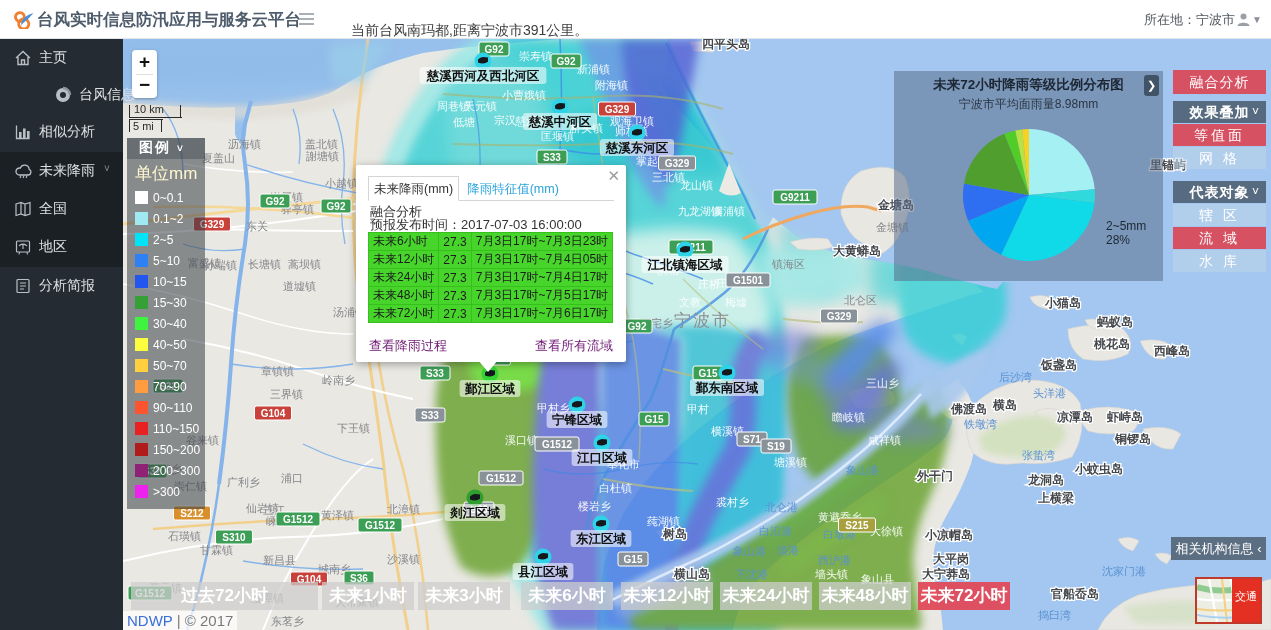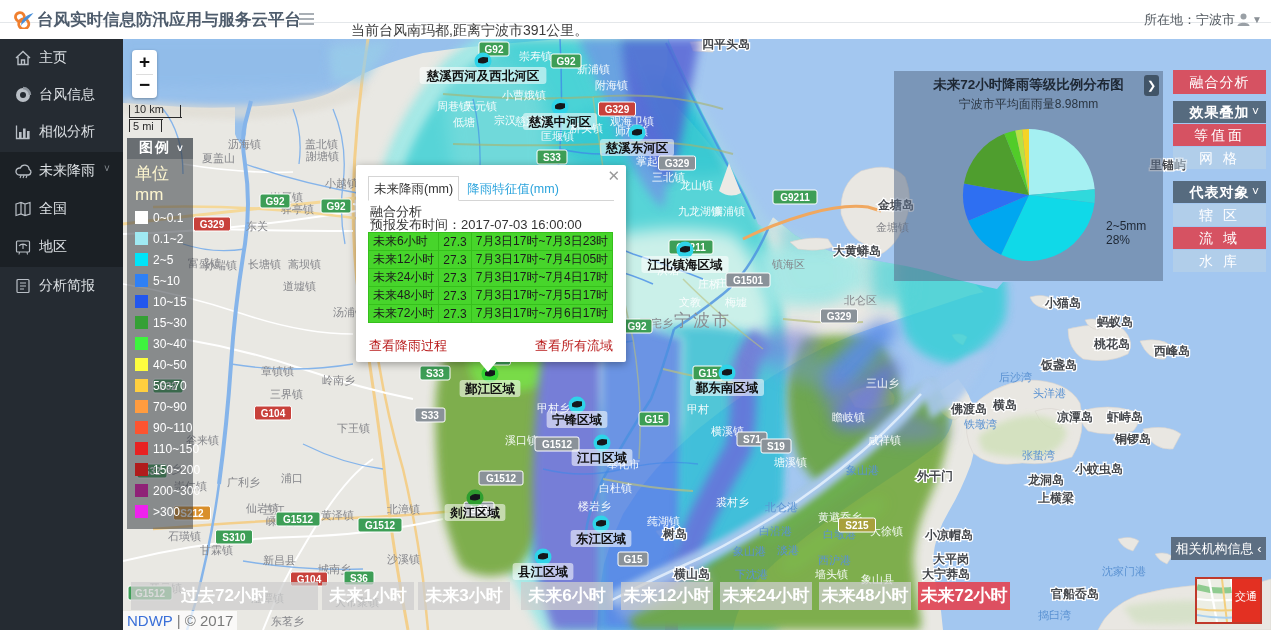--- a/index.html
+++ b/index.html
@@ -6,7 +6,7 @@
 html,body { width:1271px; height:630px; overflow:hidden; font-family:"Liberation Sans",sans-serif; }
 #app { position:relative; width:1271px; height:630px; background:#fff; }
 
-#hd { position:absolute; left:0; top:0; width:1271px; height:23px; background:#fff; border-bottom:1px solid #e4e7ea; z-index:50; }
+#hd { position:absolute; left:0; top:0; width:1271px; height:39px; background:#fff; border-bottom:1px solid #e4e7ea; z-index:50; }
 #hd .logo { position:absolute; left:26px; top:8px; }
 #hd .title { position:absolute; left:37px; top:9px; font-size:16.5px; font-weight:bold; color:#4e5c6c; }
 #hd .burger { position:absolute; left:299px; top:10px; width:17px; color:#a8aeb4; font-size:15px; }

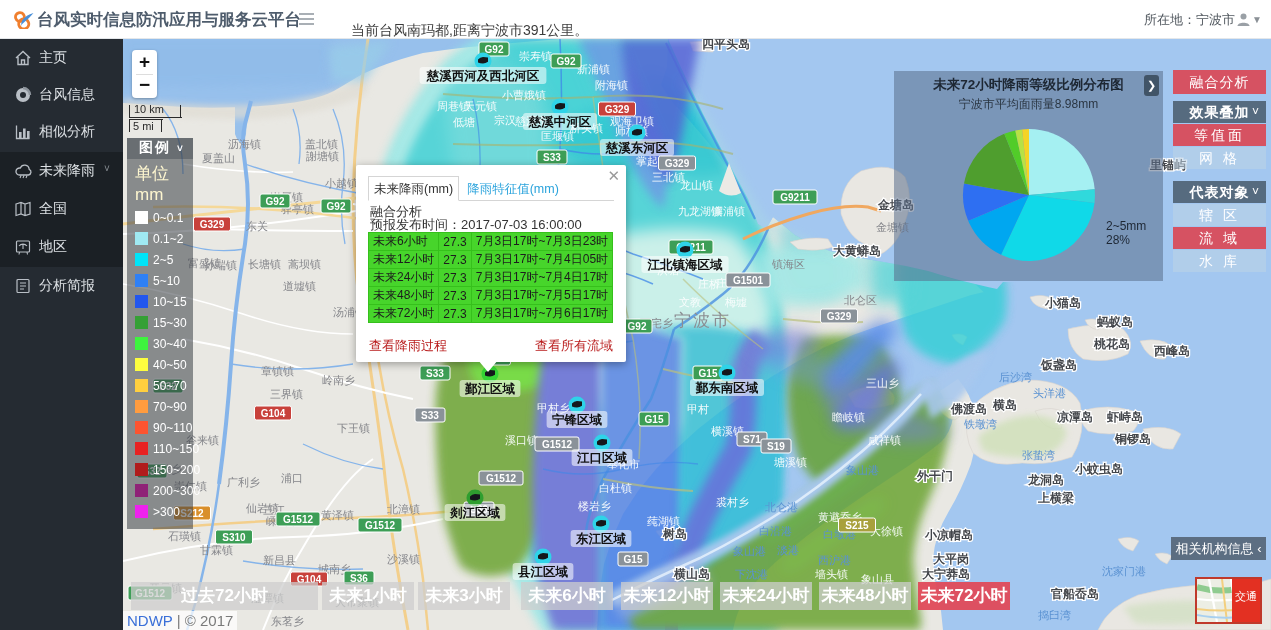--- a/index.html
+++ b/index.html
@@ -109,7 +109,7 @@
         </svg>
         <span class="tx">主页</span>
       </div>
-  <div class="it" style="top:37px;">
+  <div class="it" style="top:37px;margin-left:40px;">
         <svg class="ic" viewBox="0 0 18 18">
           <circle cx="9" cy="9" r="7" fill="#b9bfc6"></circle>
           <circle cx="9" cy="9" r="3" fill="#252b32"></circle>

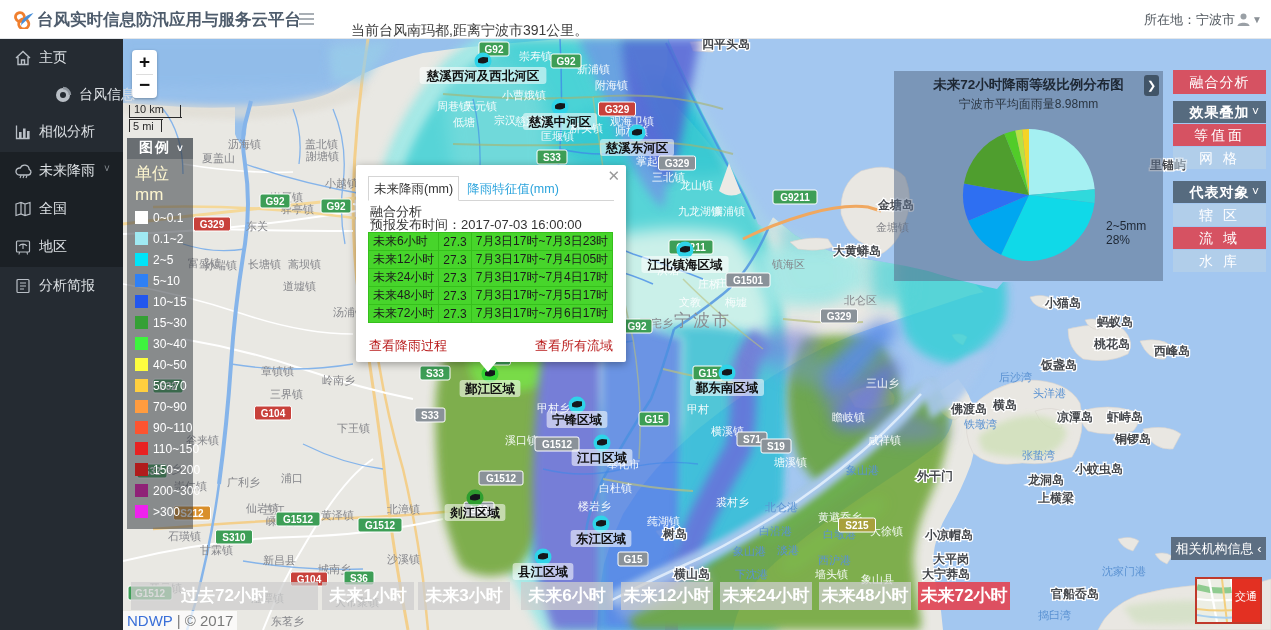--- a/index.html
+++ b/index.html
@@ -30,7 +30,7 @@
 
 .scale { position:absolute; left:6px; top:66px; z-index:9; color:#2a2a2a; font-size:11px; }
 
-.lg { position:absolute; left:4px; top:99px; width:66px; z-index:9; color:#fff; }
+.lg { position:absolute; left:4px; top:99px; width:78px; z-index:9; color:#fff; }
 .lg .lgh { background:rgba(56,62,70,.72); padding:1px 6px 2px 12px; font-size:14px; font-weight:bold; letter-spacing:2px; }
 .lg .lgb { background:rgba(56,62,70,.55); padding:2px 0 6px 8px; }
 .lg .unit { font-size:17px; color:#fdf6cf; margin:1px 0 3px; }

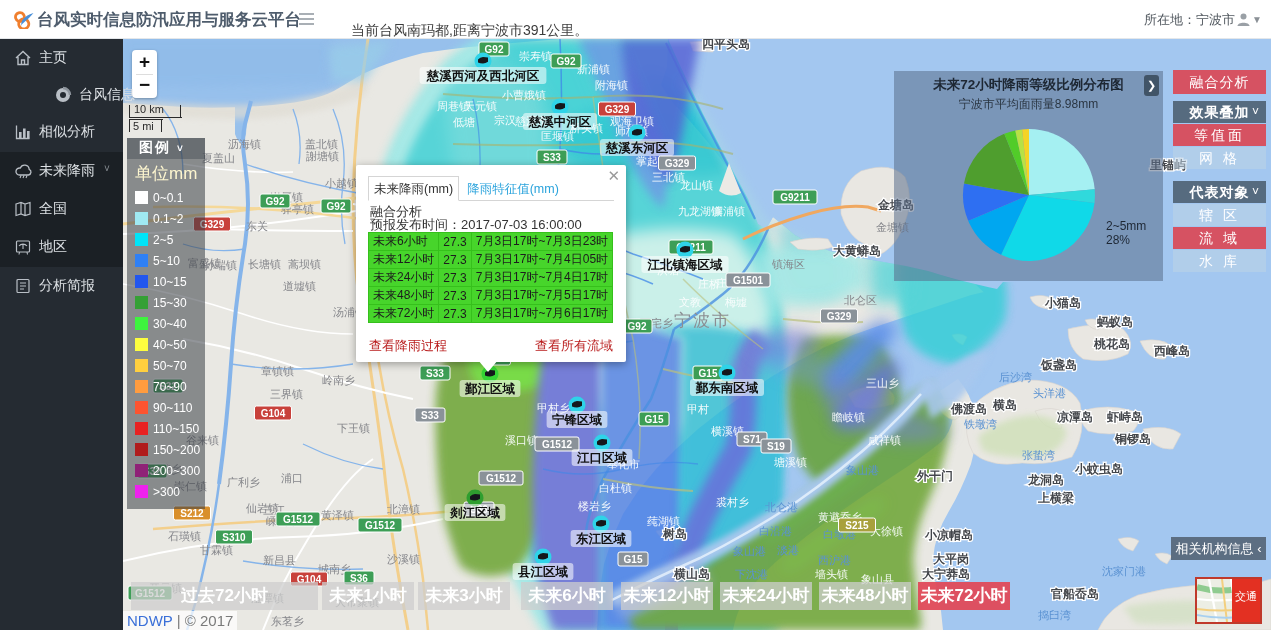--- a/index.html
+++ b/index.html
@@ -65,7 +65,7 @@
 .pop .c1 { width:49px; }
 .pop .c2 { width:30px; text-align:center; }
 .pop .c3 { width:136px; }
-.pop .lnk { position:absolute; top:172px; font-size:13px; color:#b91c1c; }
+.pop .lnk { position:absolute; top:172px; font-size:13px; color:#701a75; }
 
 .bbt { position:absolute; top:543px; height:28px; line-height:28px; text-align:center; color:#fff; font-size:17px; font-weight:bold; background:rgba(205,205,205,.75); z-index:11; }
 .bbt.red { background:rgba(224,74,88,.95); }

